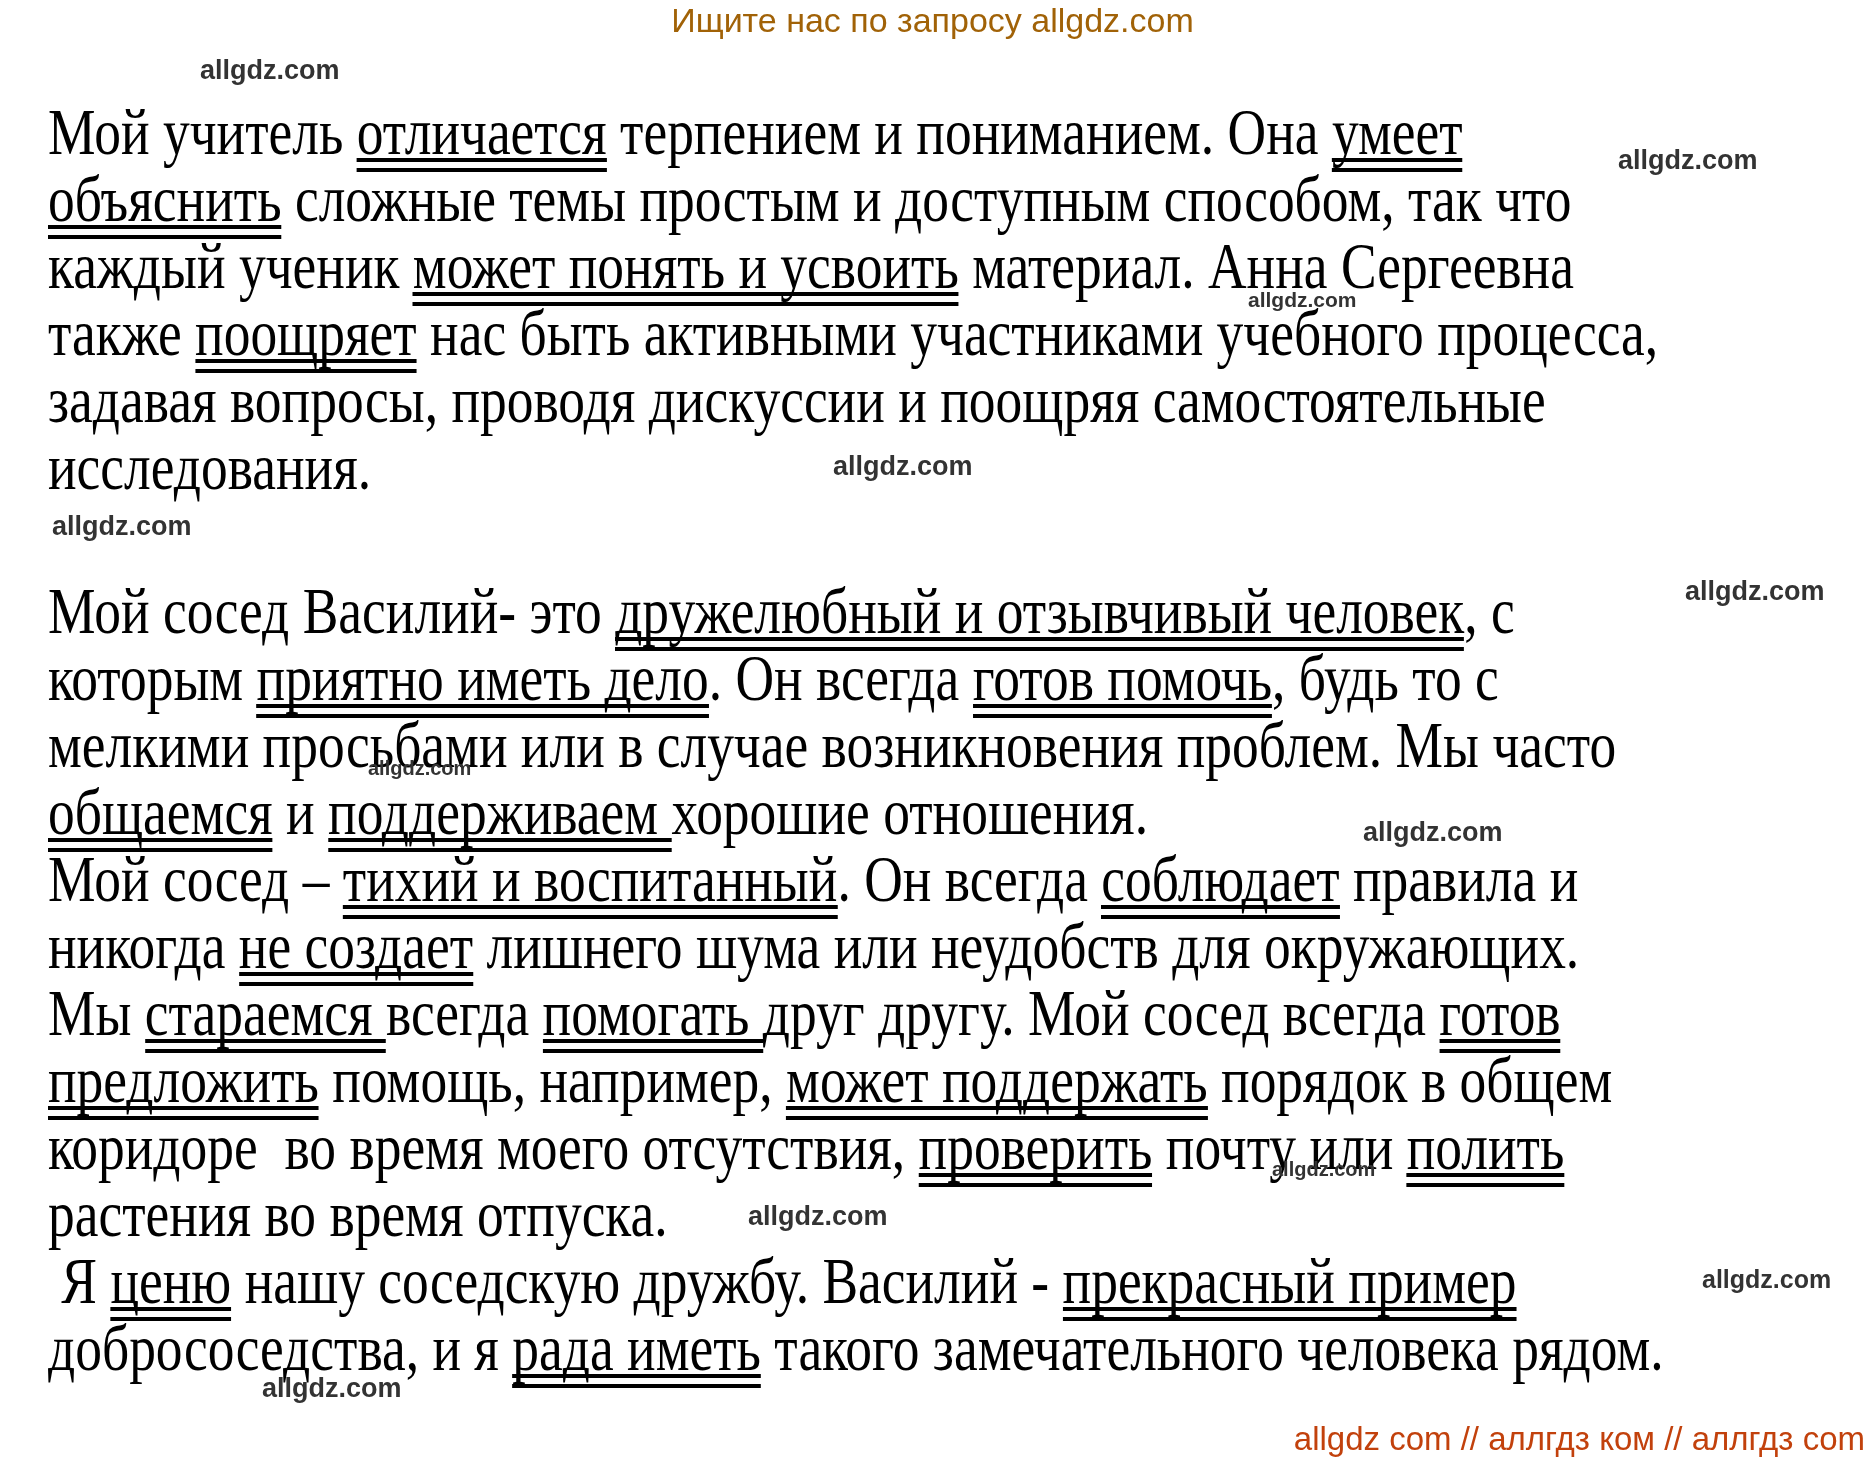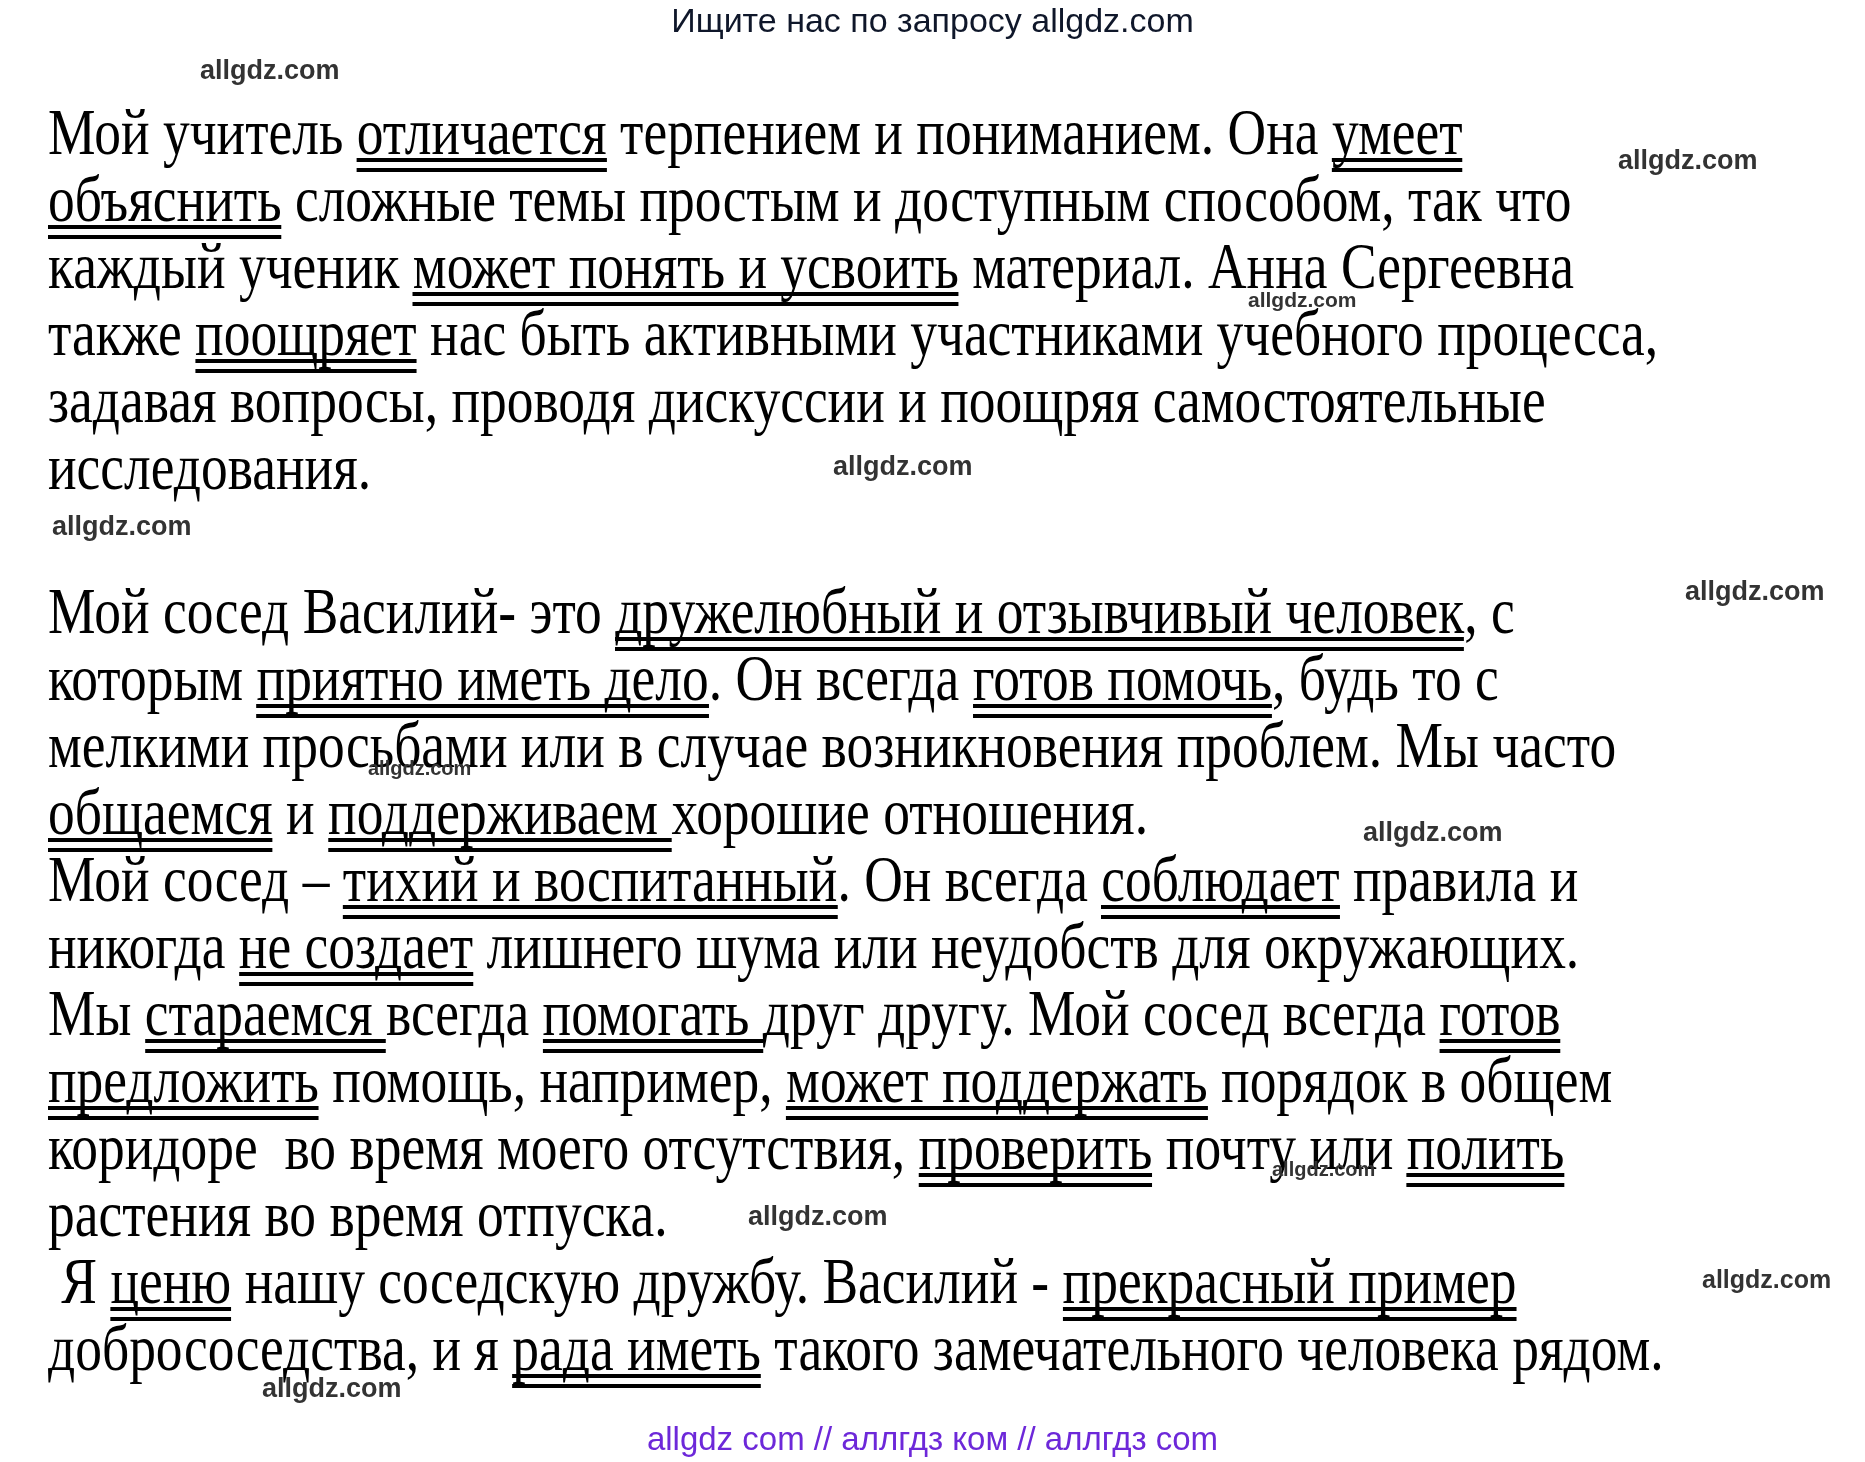--- a/index.html
+++ b/index.html
@@ -56,7 +56,7 @@
 <body style="background: rgb(255, 255, 255);">
 
 <div class="page">
-  <div class="promo-header" style="color: #0f172a;">Ищите нас по запросу allgdz.com</div>
+  <div class="promo-header" style="color: #a16207;">Ищите нас по запросу allgdz.com</div>
 
   <div id="text-root">
       <div class="para" style="top: 98px; left: 48px; color: rgb(0, 0, 0);">

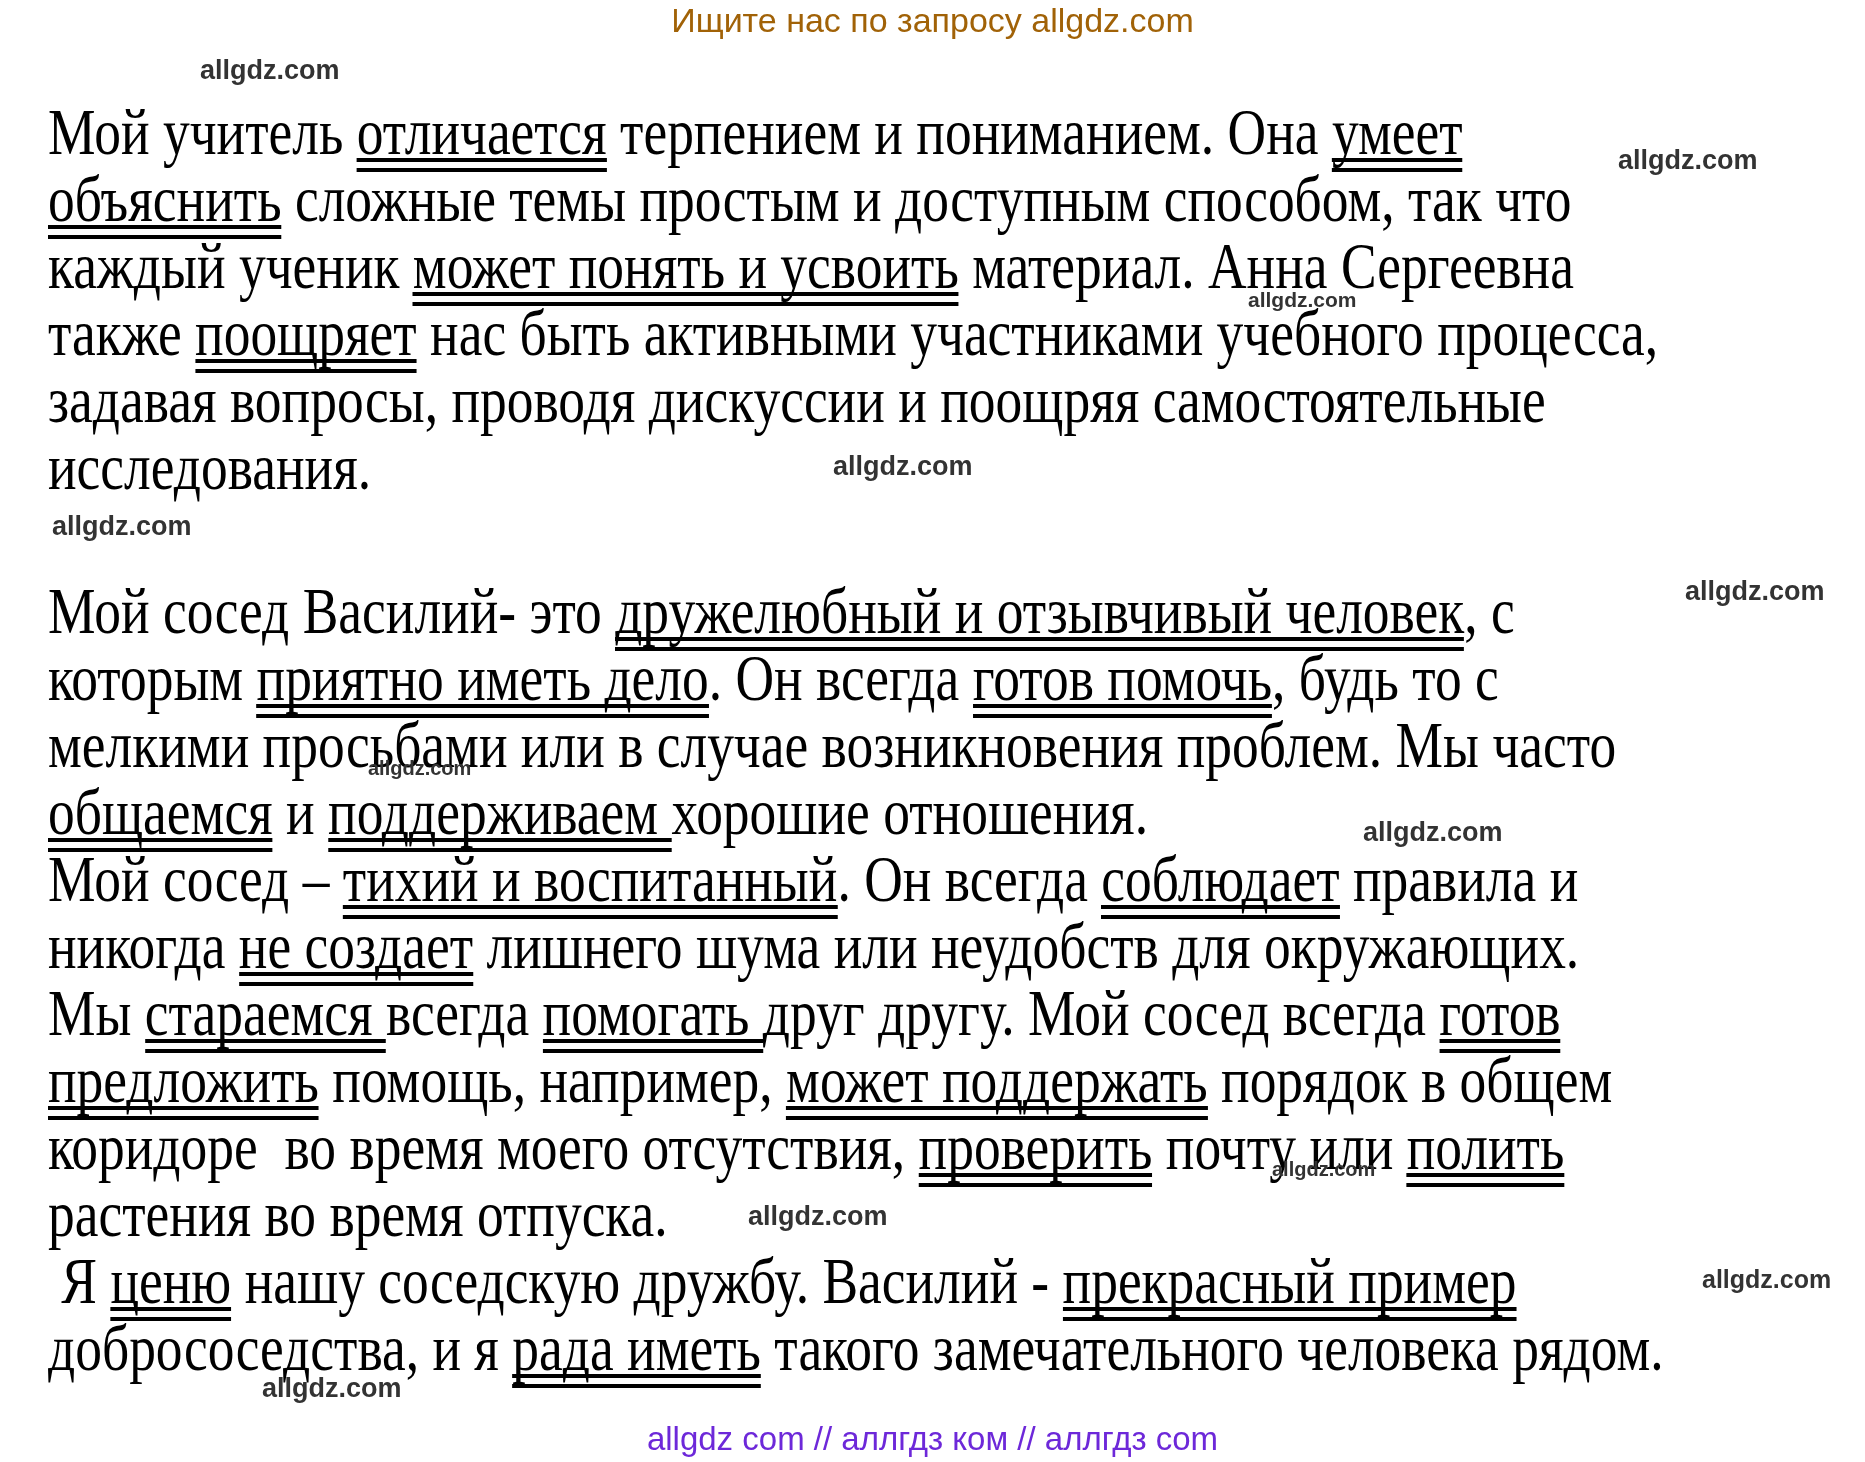--- a/index.html
+++ b/index.html
@@ -100,7 +100,7 @@
       <div class="wm" style="left: 262px; top: 1374px; font-size: 27px; color: rgb(51, 51, 51);">allgdz.com</div>
     </div>
 
-  <div class="footer-links" style="color: #6d28d9;">allgdz com  //  аллгдз ком  //  аллгдз com</div>
+  <div class="footer-links" style="color: #c2410c; text-align: right;">allgdz com  //  аллгдз ком  //  аллгдз com</div>
 </div>
 
 </body></html>

